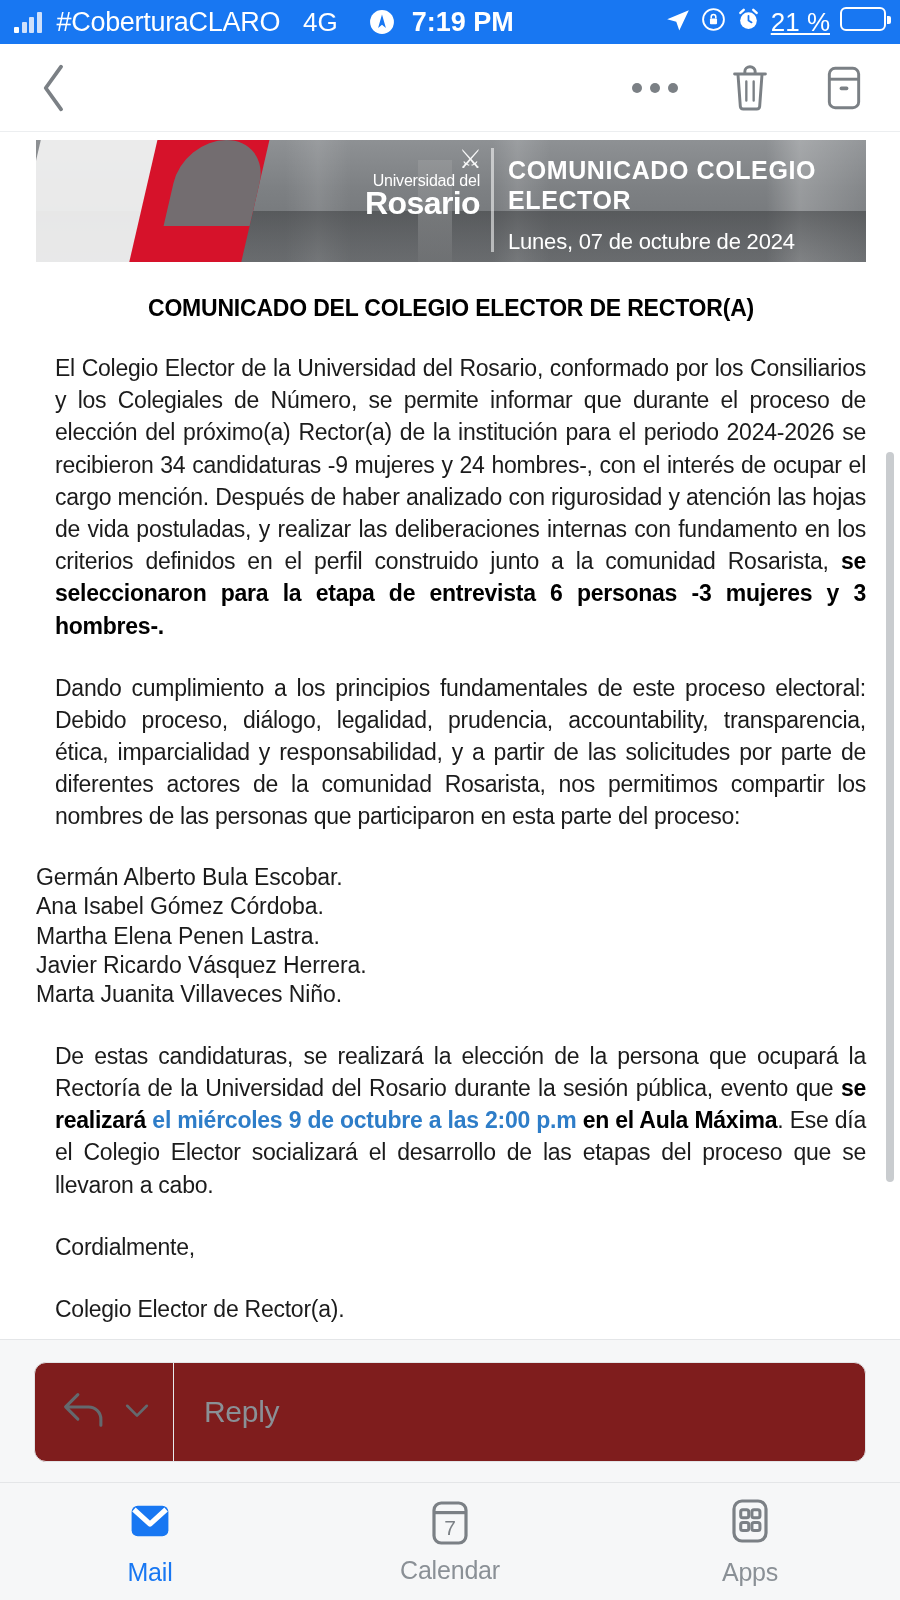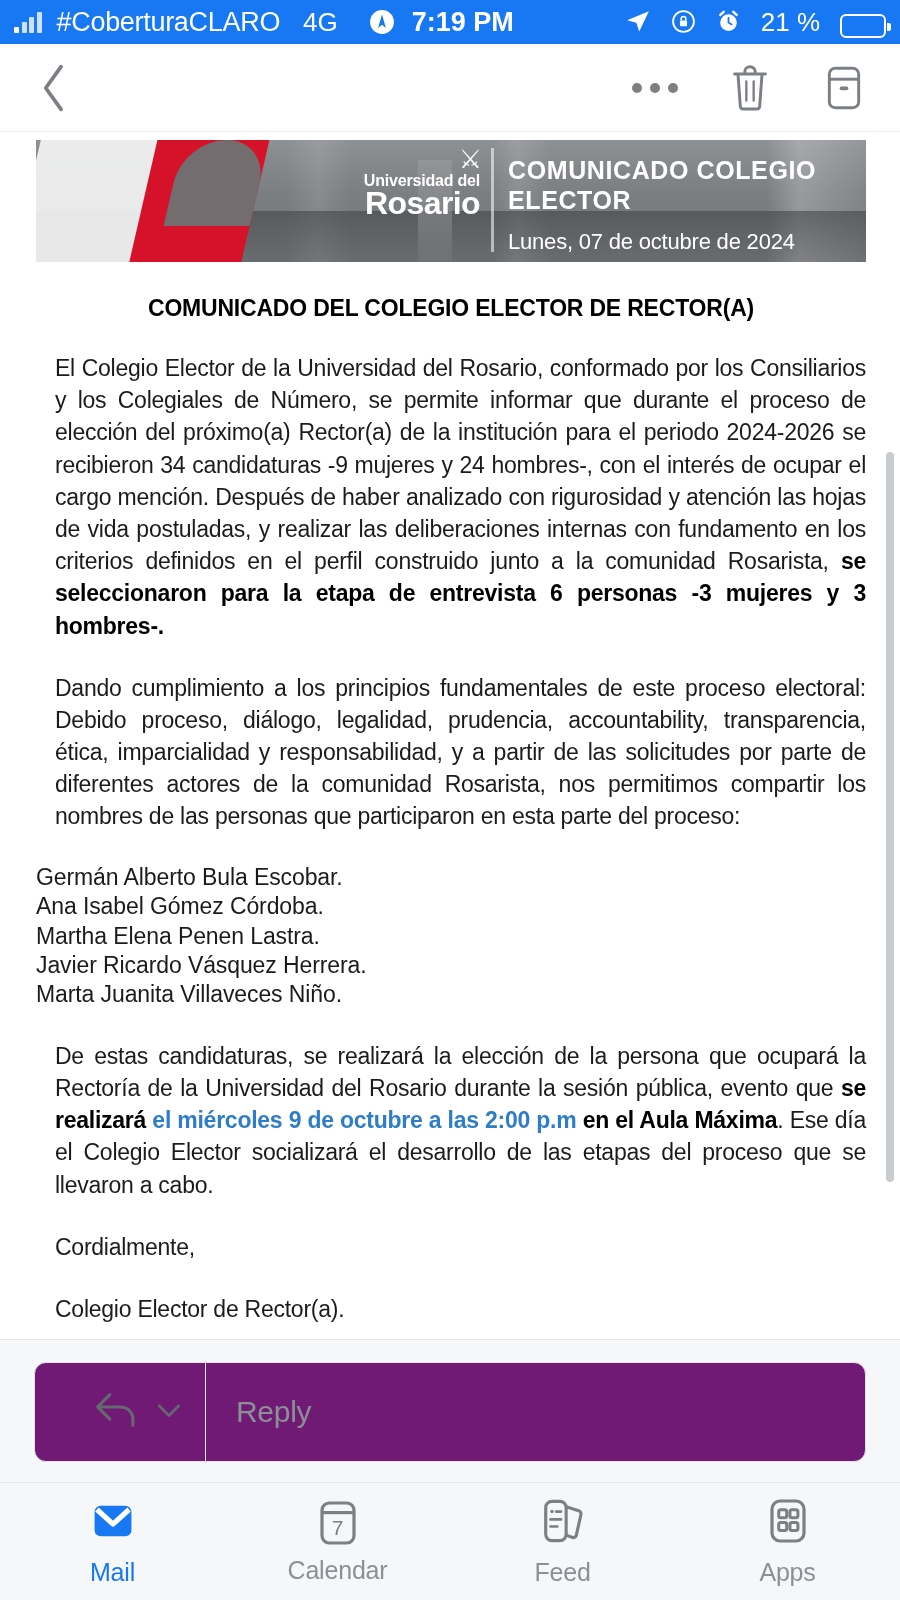--- a/index.html
+++ b/index.html
@@ -79,8 +79,9 @@
   .sb-right {
     margin-left: auto;
     display: flex;
-    align-items: flex-end;
-    gap: 20px;
+    align-items: flex-start;
+    gap: 10px;
+    text-decoration: underline;
   }
   .sb-pct {
     font-size: 26px;

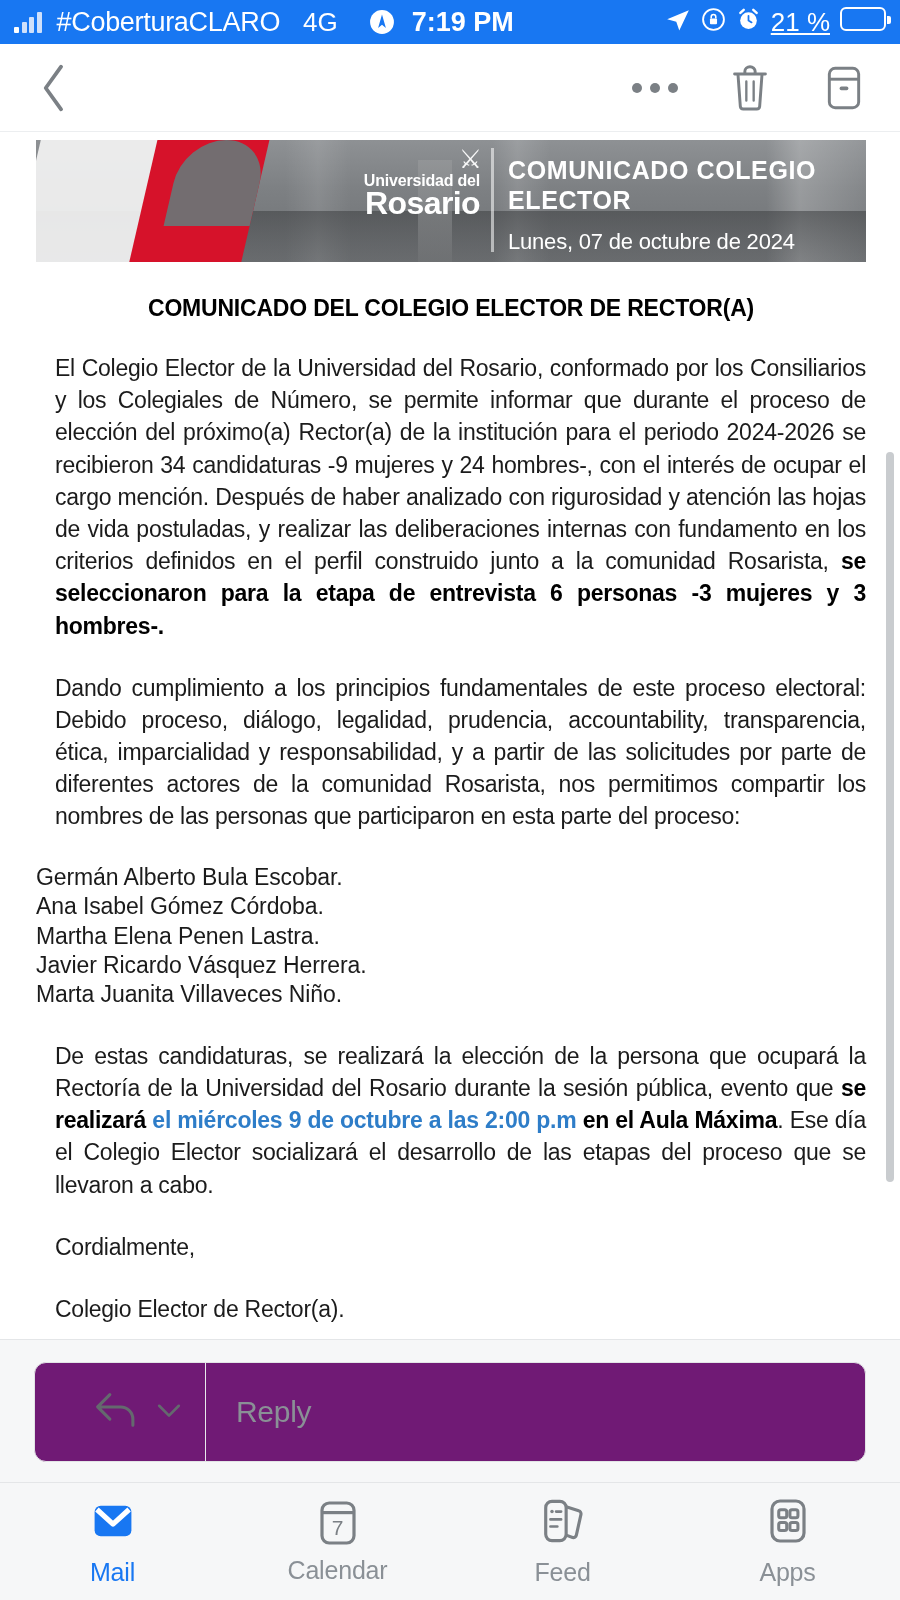--- a/index.html
+++ b/index.html
@@ -221,7 +221,7 @@
   }
   .logo-uni {
     font-size: 16px;
-    font-weight: 700;
+    font-weight: 400;
     letter-spacing: -0.2px;
   }
   .logo-ros {

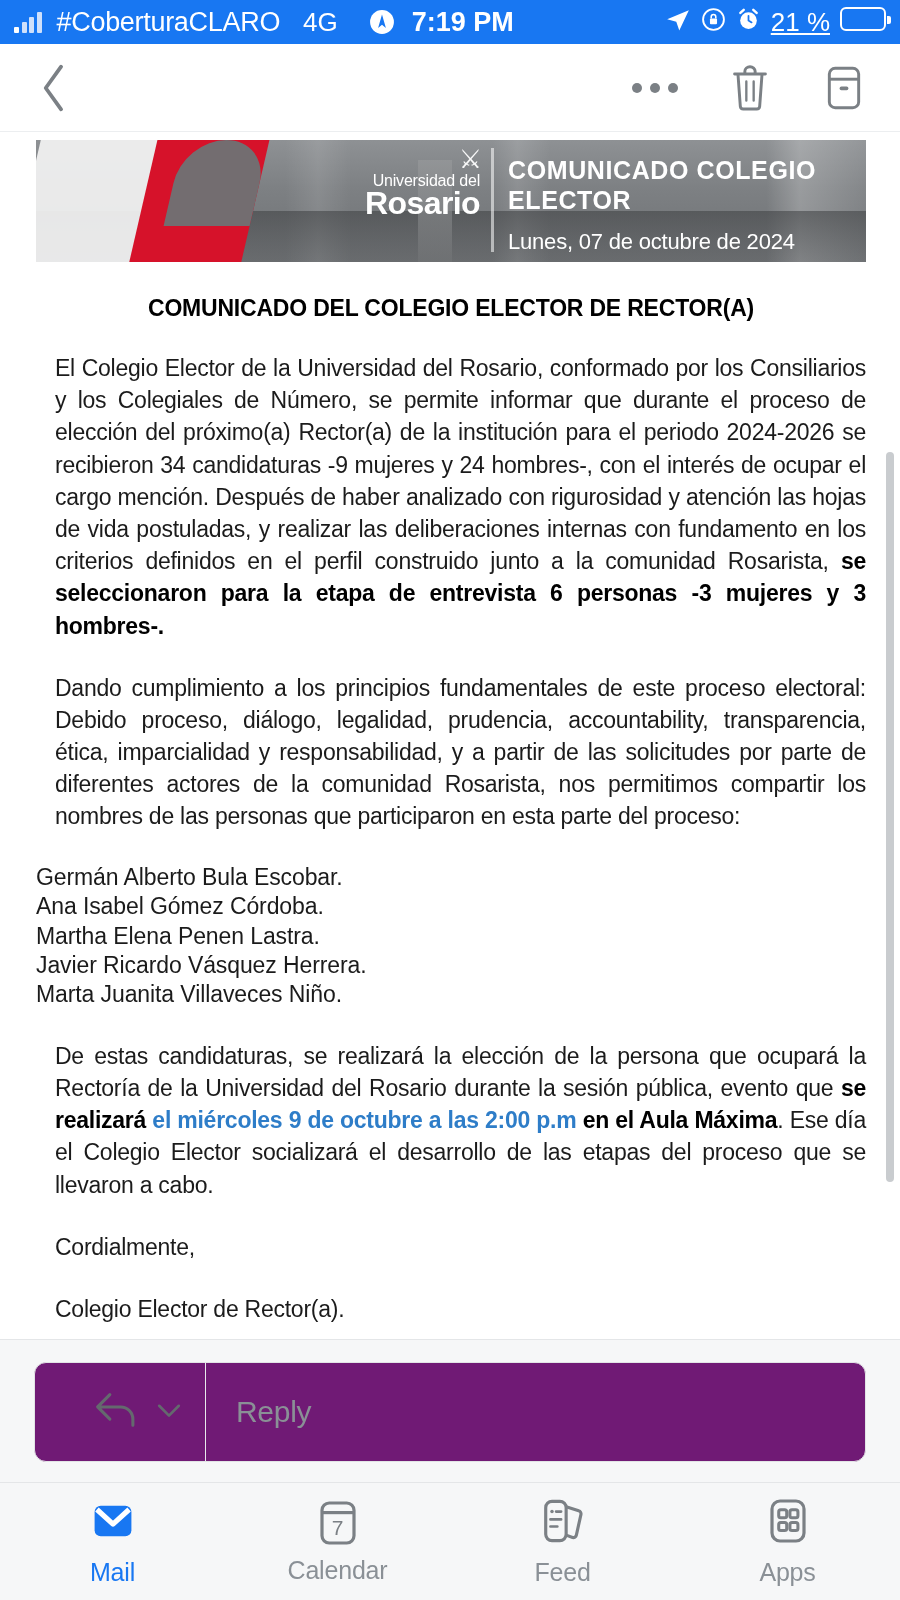--- a/index.html
+++ b/index.html
@@ -305,12 +305,11 @@
   }
   .reply-box {
     height: 100px;
-    background: #701a75;
+    background: #7f1d1d;
     border: 1px solid #e2e4e6;
     border-radius: 12px;
     display: flex;
     align-items: center;
-    padding-left: 32px;
   }
   .reply-actions {
     display: flex;

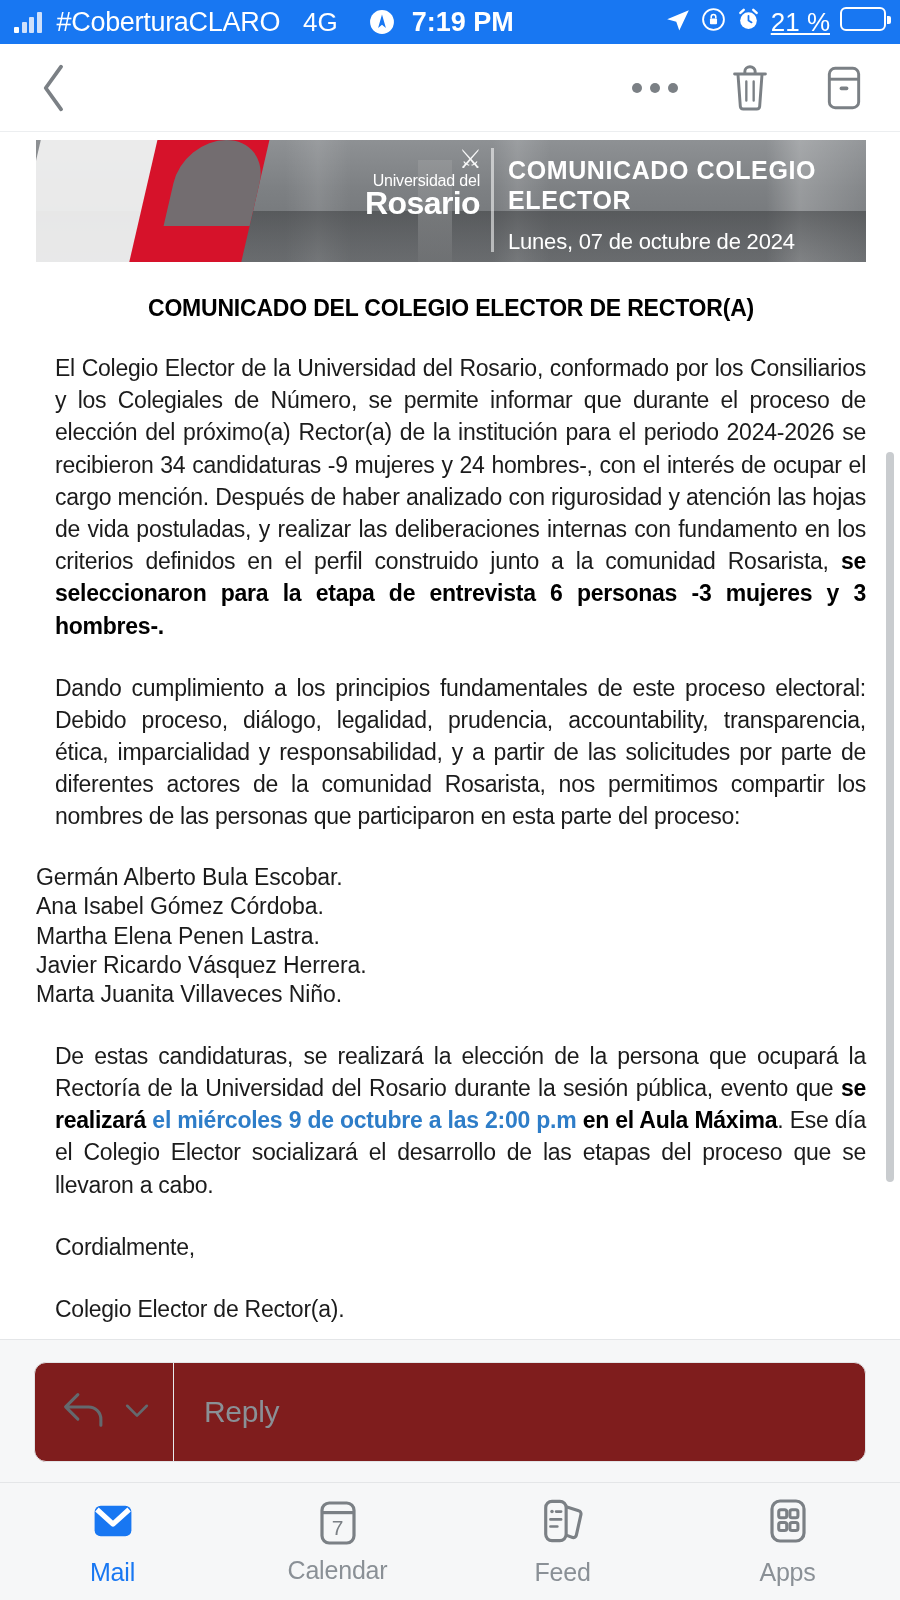--- a/index.html
+++ b/index.html
@@ -528,17 +528,6 @@
     </div>
     <div class="tab">
       <span>
-        <svg width="44" height="48" viewBox="0 0 28 30">
-          <rect x="3" y="2.5" width="13" height="25" rx="4" fill="none" stroke="#7b8085" stroke-width="2"></rect>
-          <path d="M16 6 L24 8.5 a2 2 0 0 1 1.4 2.4 L22.5 24 a2 2 0 0 1-2.4 1.5 L16 24" fill="none" stroke="#7b8085" stroke-width="2" stroke-linejoin="round"></path>
-          <circle cx="7" cy="9" r="1.1" fill="#7b8085"></circle>
-          <path d="M9.6 9 h3.2 M6 14 h6.8 M6 18.5 h4.4" stroke="#7b8085" stroke-width="1.7" stroke-linecap="round"></path>
-        </svg>
-      </span>
-      <span class="tab-label">Feed</span>
-    </div>
-    <div class="tab">
-      <span>
         <svg width="44" height="48" viewBox="0 0 26 30">
           <rect x="3" y="2.5" width="20" height="25" rx="5" fill="none" stroke="#7b8085" stroke-width="2"></rect>
           <rect x="7.2" y="8" width="5" height="5" rx="1.3" fill="none" stroke="#7b8085" stroke-width="1.9"></rect>

